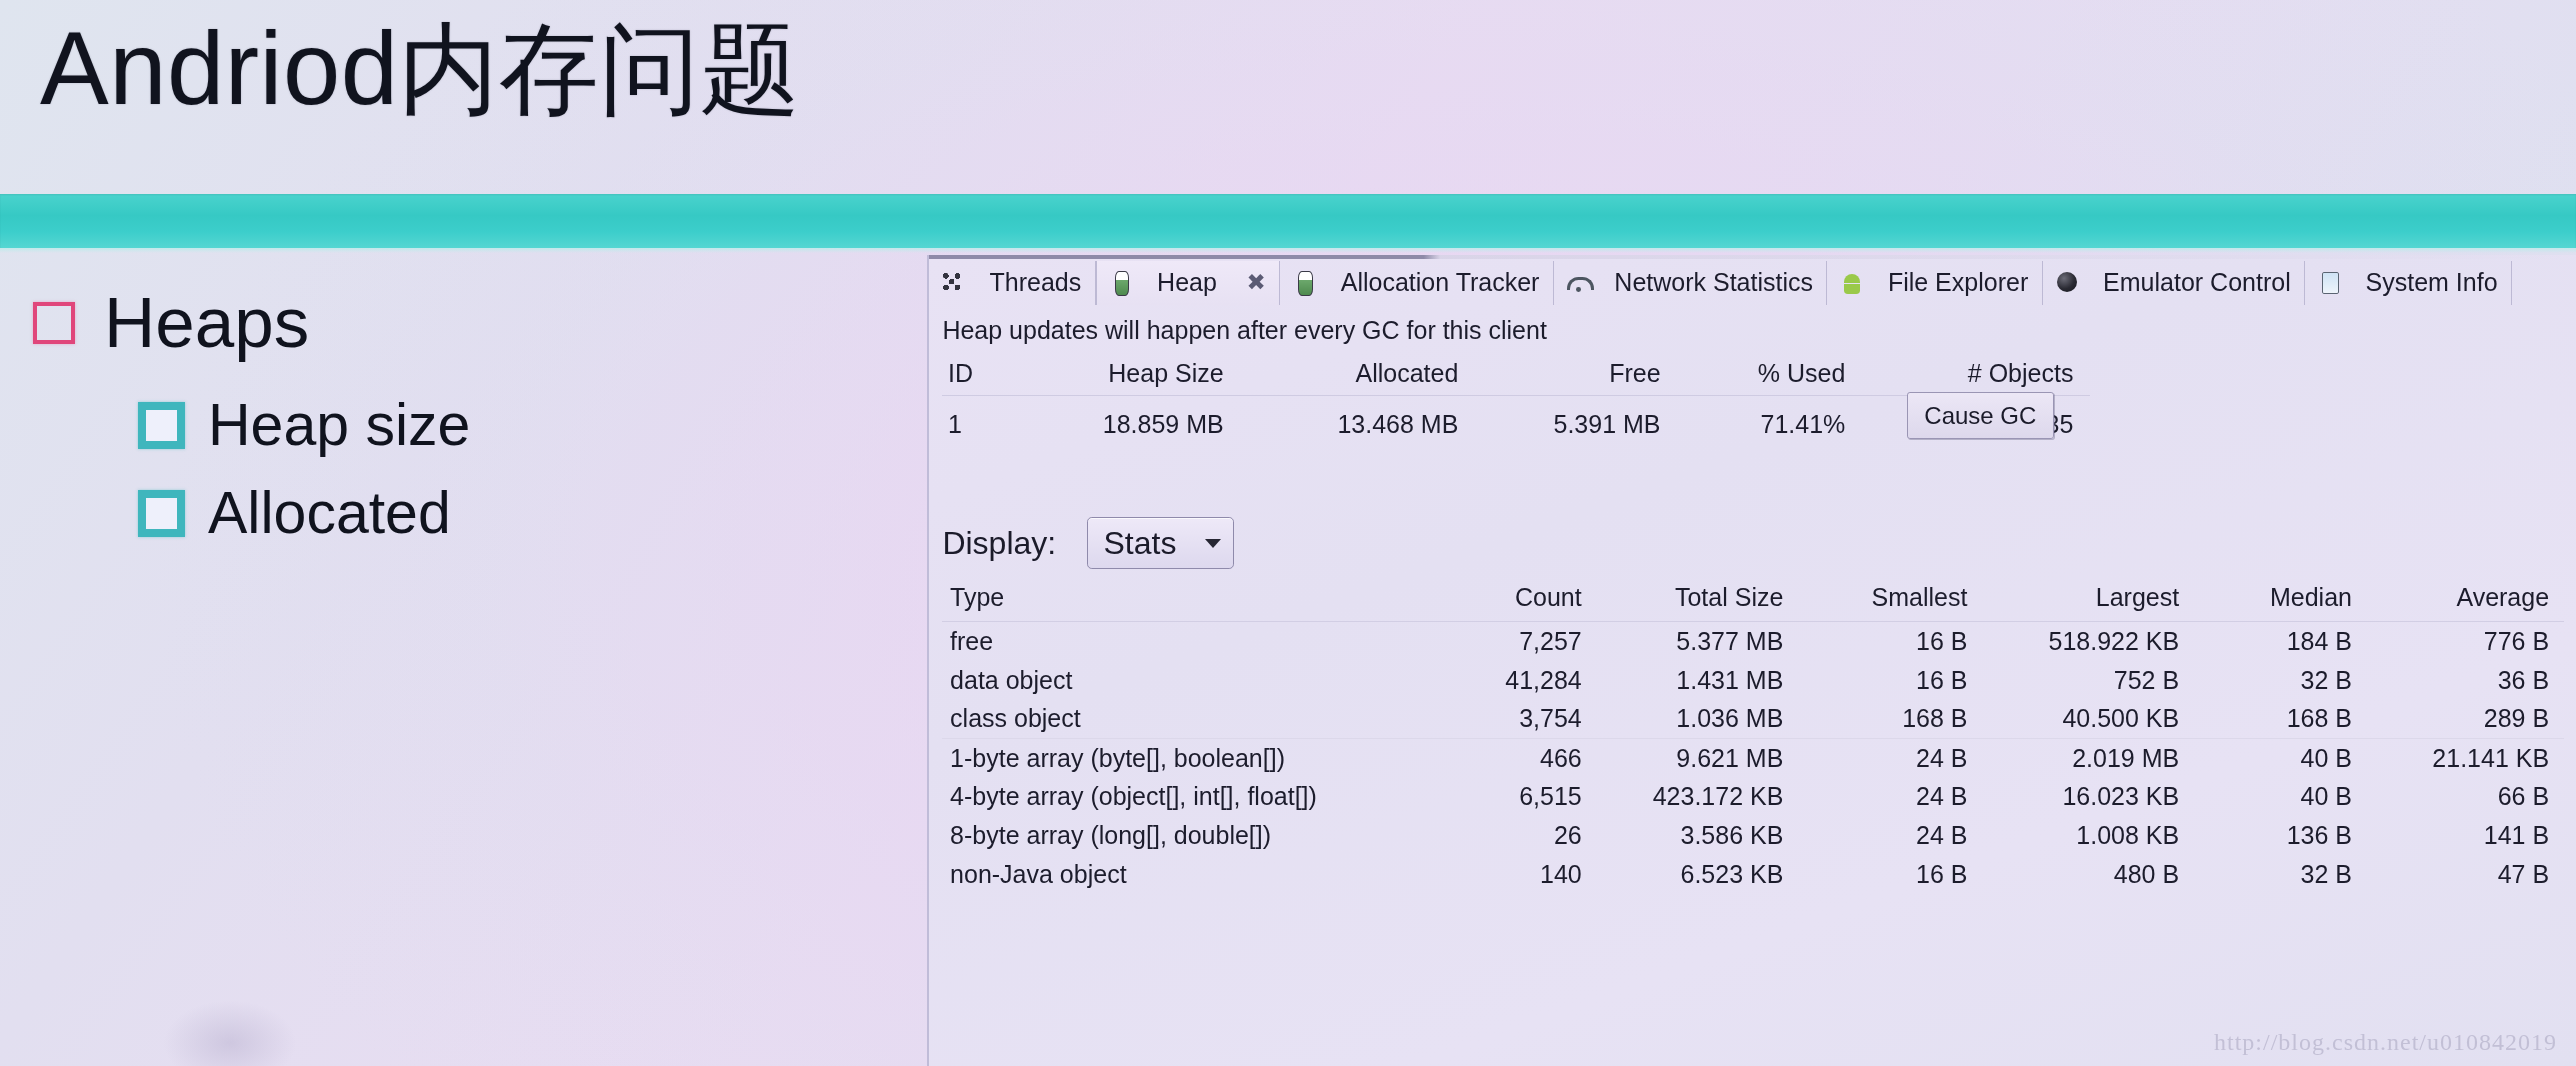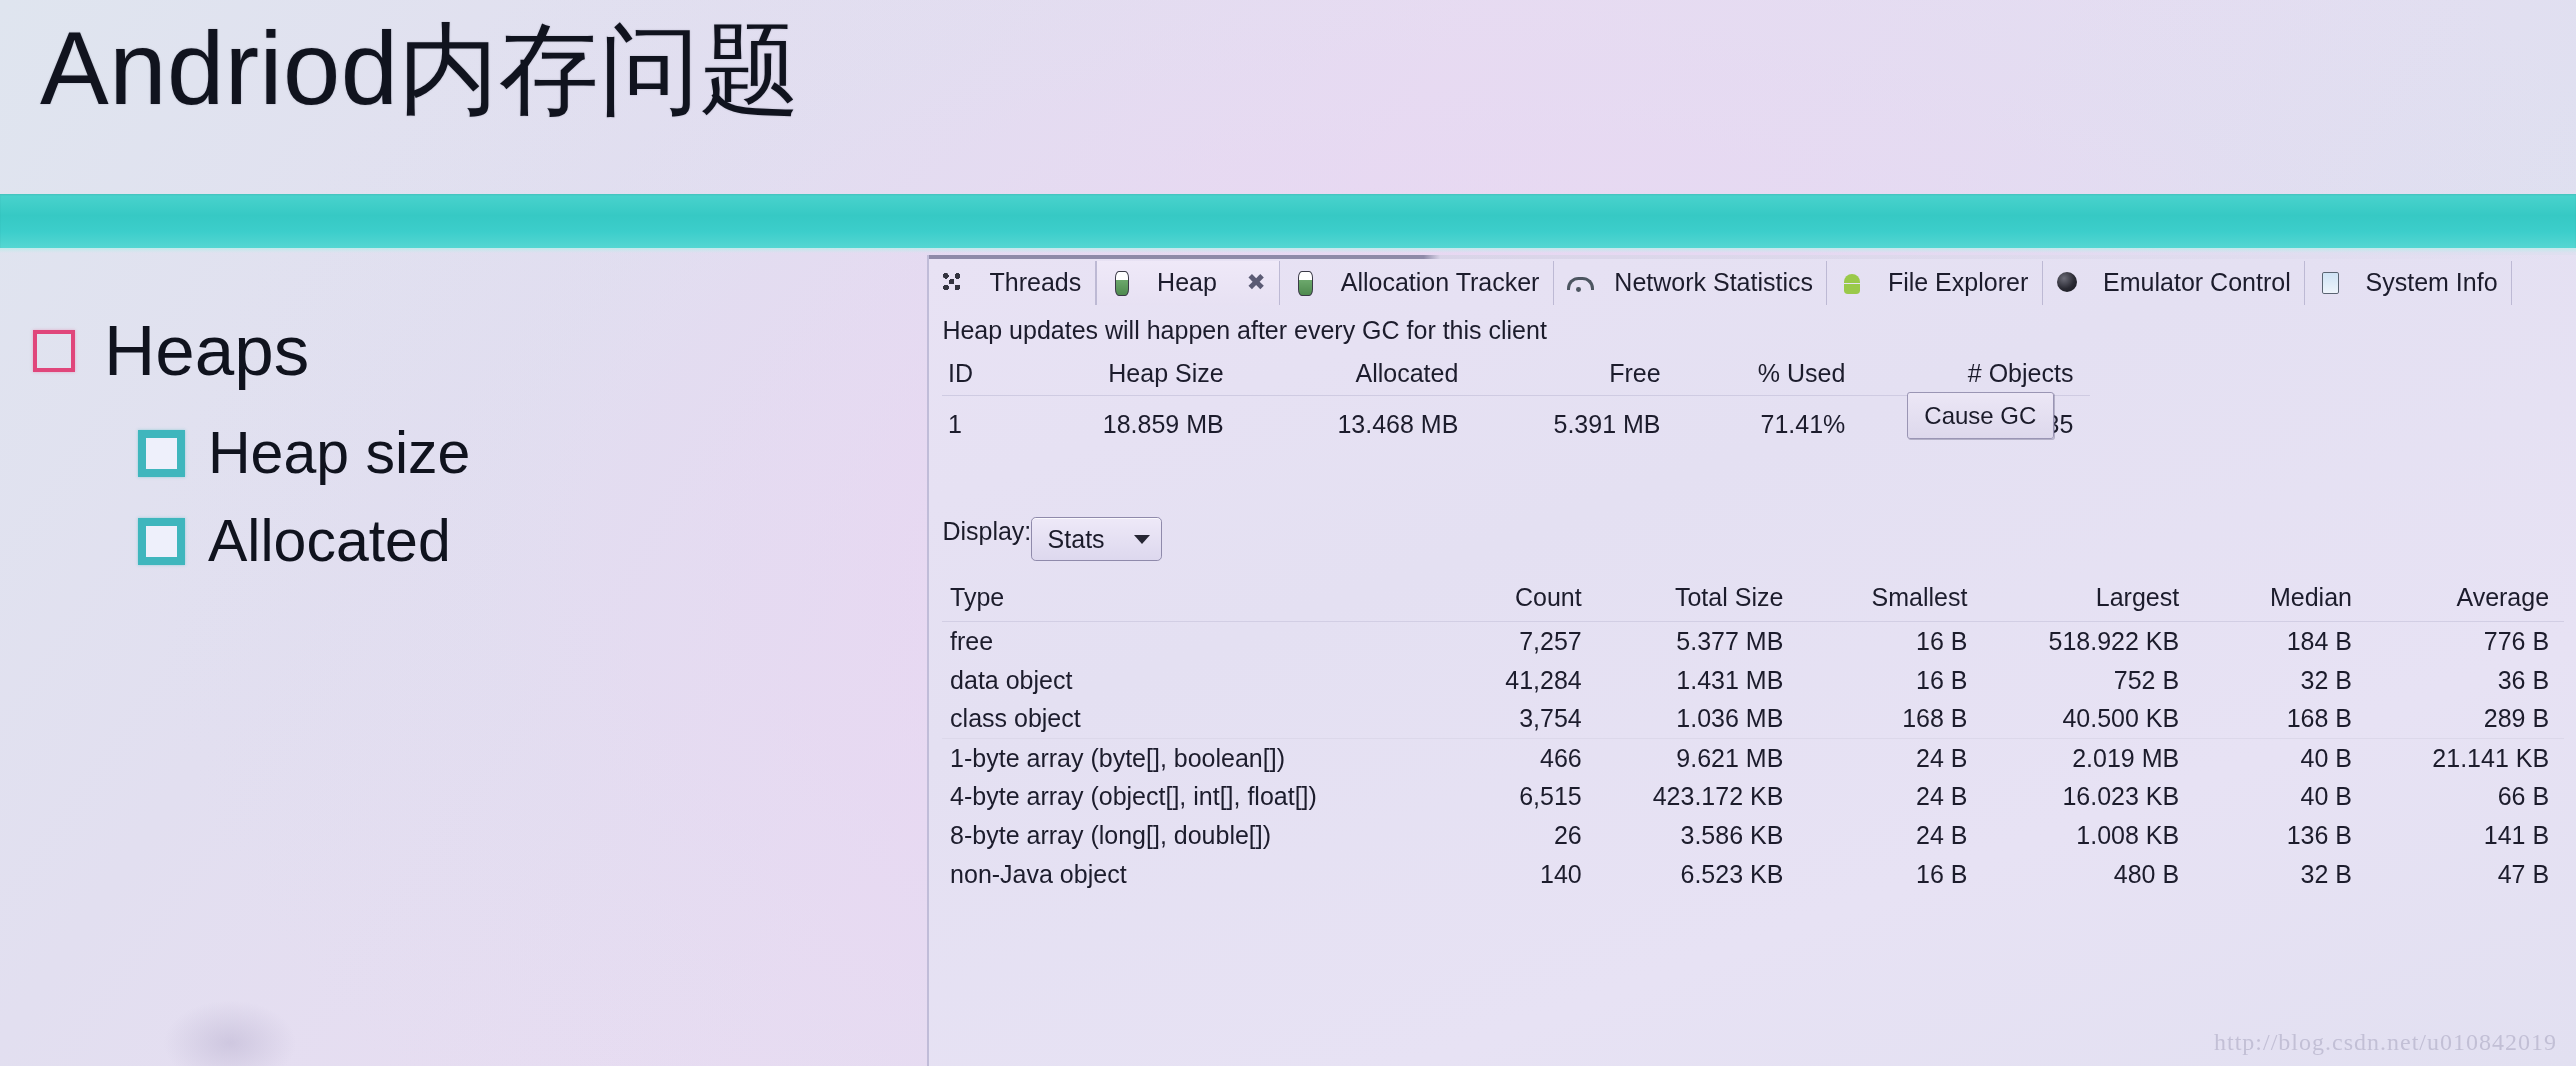--- a/index.html
+++ b/index.html
@@ -41,7 +41,7 @@
   
   #bullets{position:absolute;left:33px;top:287px;width:861px;}
   .bullet{display:flex;align-items:center;}
-  .b1{margin-bottom:38px;margin-top:28px;}
+  .b1{margin-bottom:38px;}
   .b2{margin-bottom:29px;margin-left:105px;}
   .marker1{
     width:34px;height:34px;border:4.8px solid #e0467b;background:transparent;

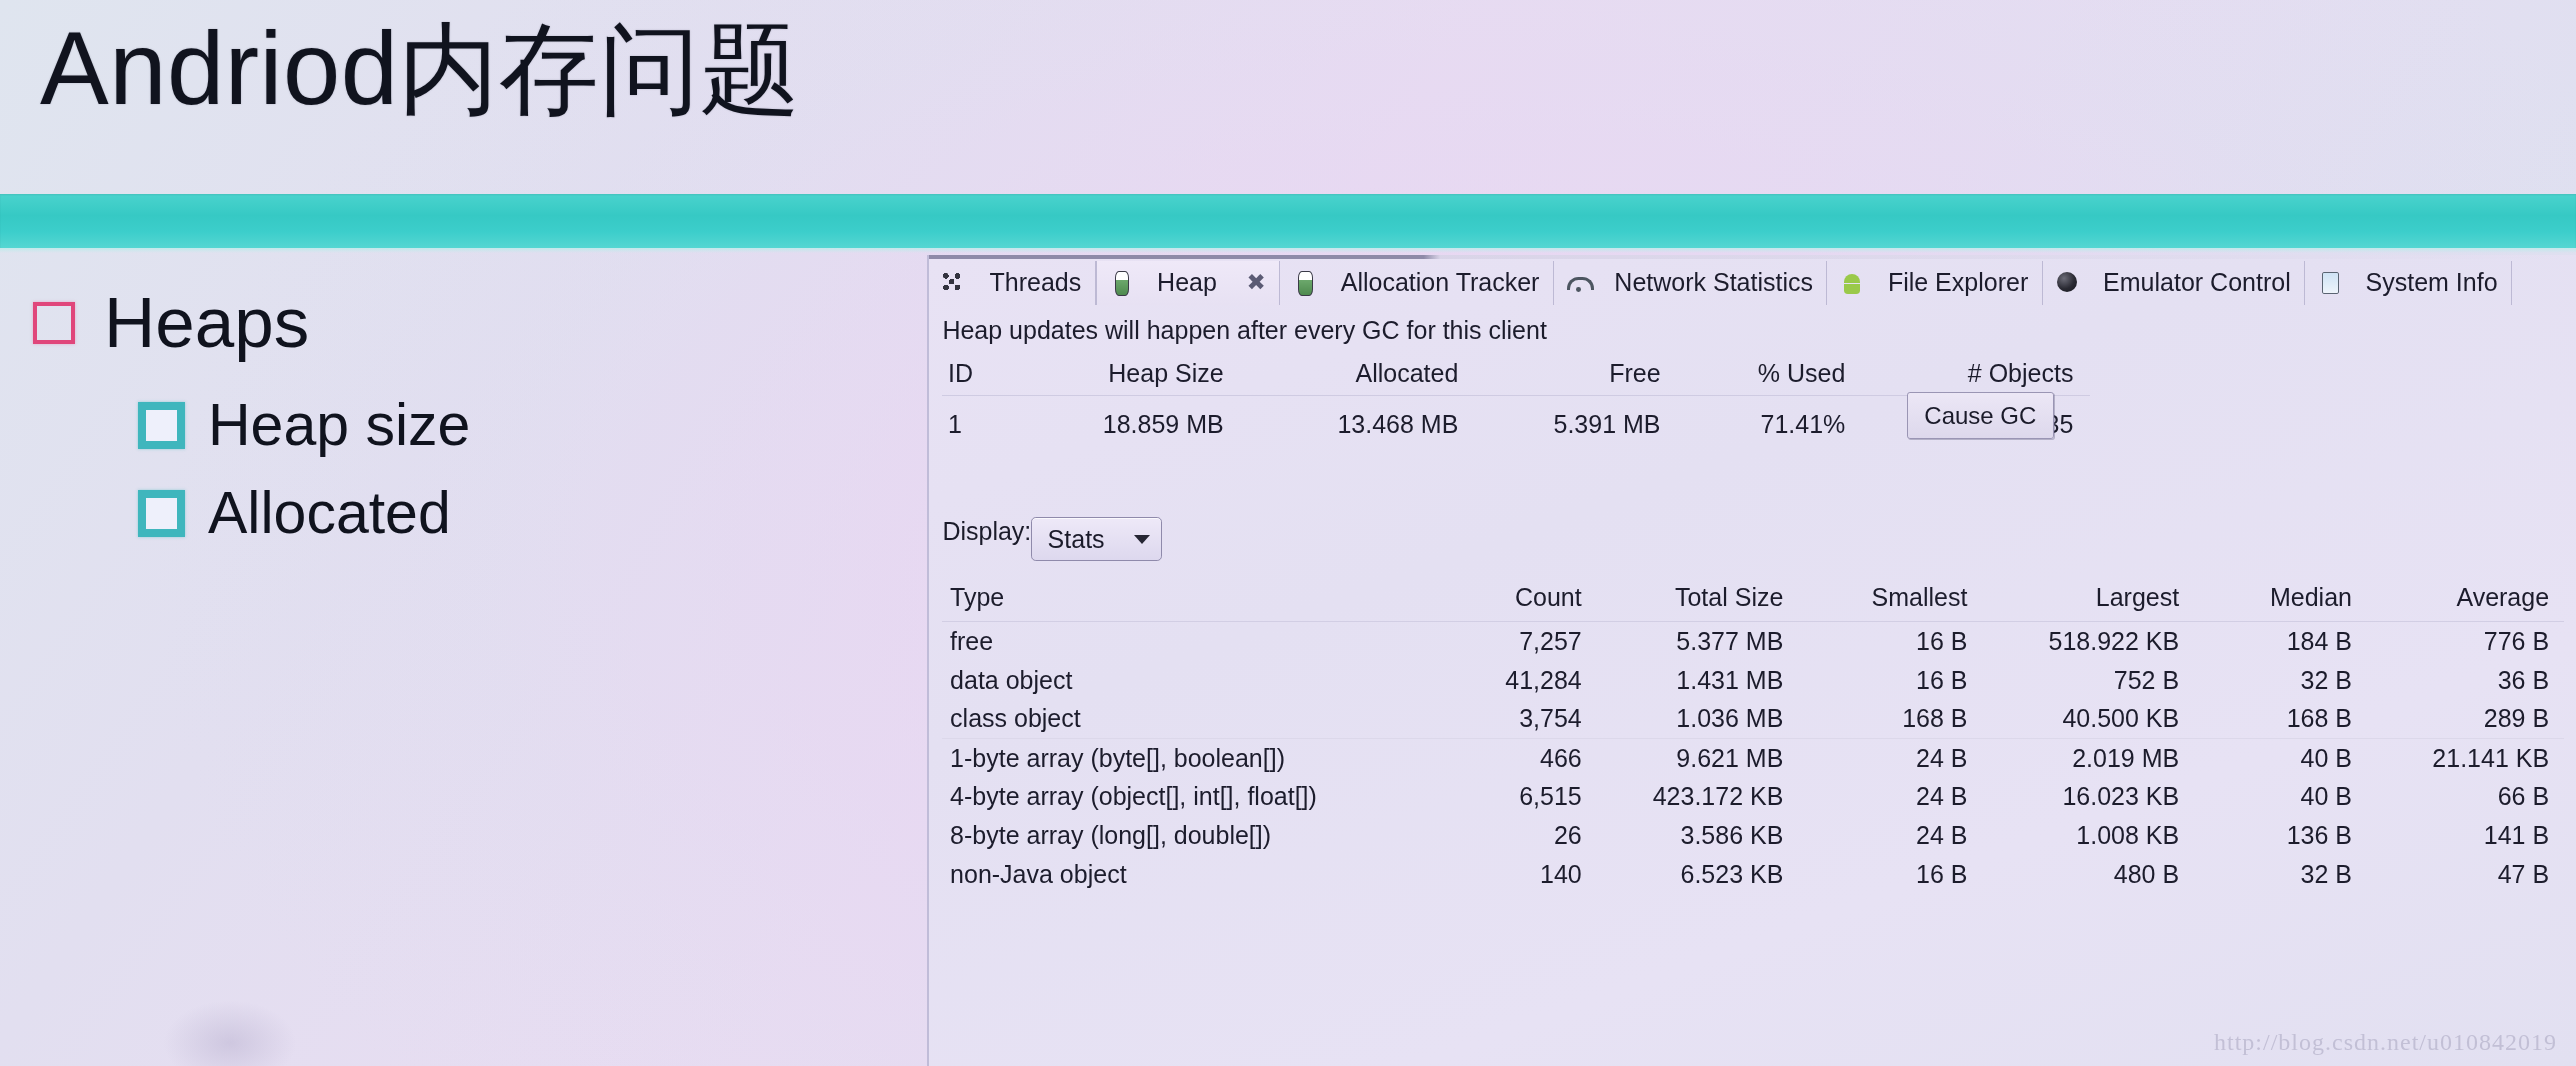--- a/index.html
+++ b/index.html
@@ -158,7 +158,7 @@
 
   
   #display-row{
-    position:absolute;left:13.4px;top:262px;display:flex;gap:0;font-size:25px;
+    position:absolute;left:13.4px;top:262px;display:flex;align-items:center;gap:31px;font-size:32px;
   }
   #display-select{
     display:flex;align-items:center;gap:29px;

